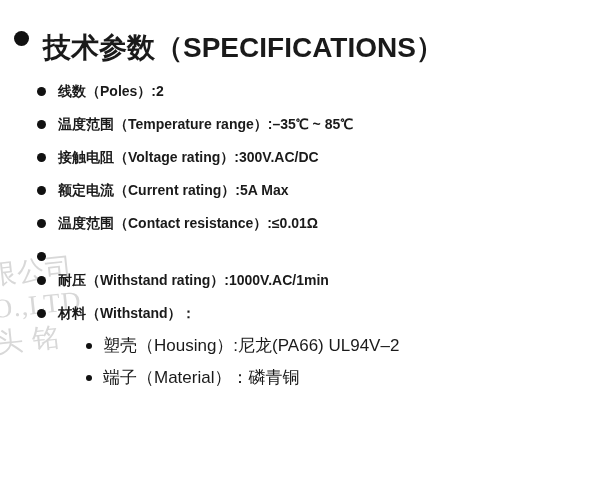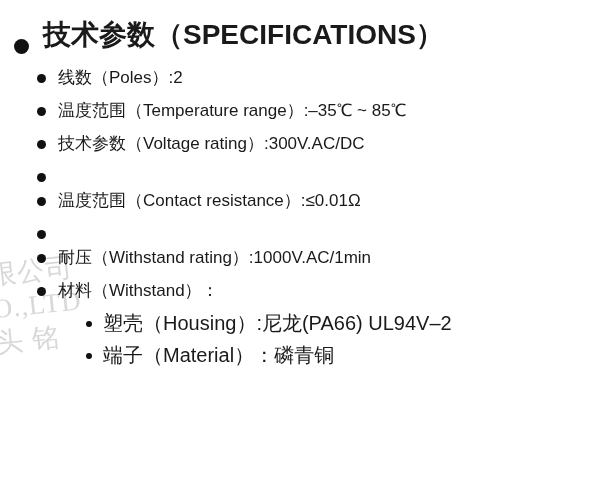--- a/index.html
+++ b/index.html
@@ -44,8 +44,8 @@
 
   .title-row {
     display: flex;
-    align-items: flex-end;
-    margin: 0 0 10px 0;
+    align-items: flex-start;
+    margin: 13px 0 10px 0;
   }
   .bullet-lg {
     width: 15px;

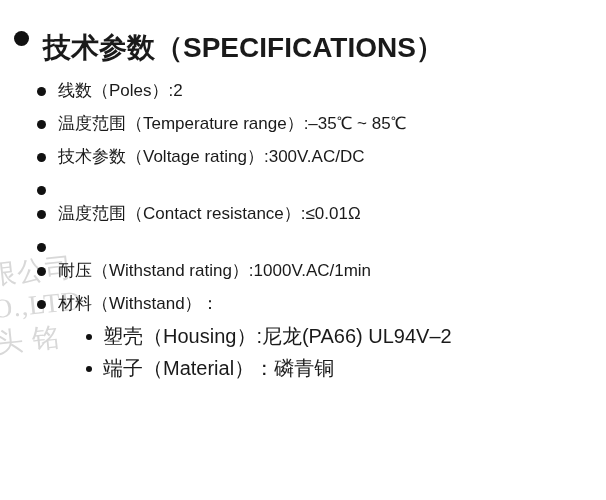--- a/index.html
+++ b/index.html
@@ -79,10 +79,10 @@
     margin-top: 10px;
   }
   .spec-text {
-    font-size: 17px;
+    font-size: 14px;
     line-height: 28px;
     white-space: nowrap;
-    font-weight: 400;
+    font-weight: 700;
   }
 
   .sub-row {

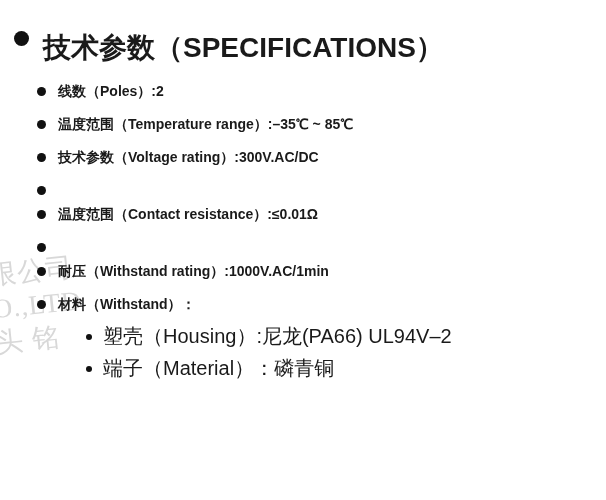--- a/index.html
+++ b/index.html
@@ -135,7 +135,7 @@
 
   <div class="spec-row">
     <span class="bullet-md"></span>
-    <span class="spec-text">技术参数（Voltage rating）:300V.AC/DC</span>
+    <span class="spec-text">接触电阻（Voltage rating）:300V.AC/DC</span>
   </div>
 
   <div class="spec-row">

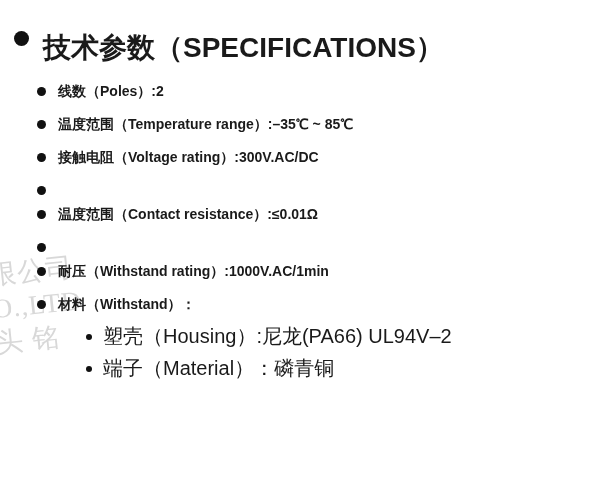--- a/index.html
+++ b/index.html
@@ -140,6 +140,7 @@
 
   <div class="spec-row">
     <span class="bullet-md"></span>
+    <span class="spec-text">额定电流（Current rating）:5A Max</span>
   </div>
 
   <div class="spec-row">

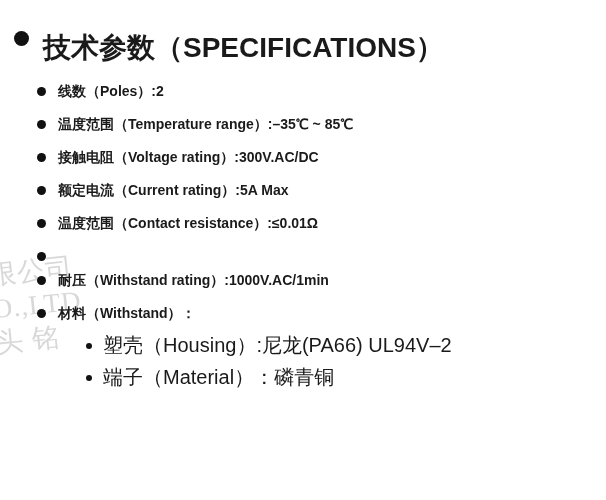--- a/index.html
+++ b/index.html
@@ -101,7 +101,7 @@
     margin-top: 11px;
   }
   .sub-text {
-    font-size: 20px;
+    font-size: 17px;
     line-height: 27px;
     white-space: nowrap;
   }

